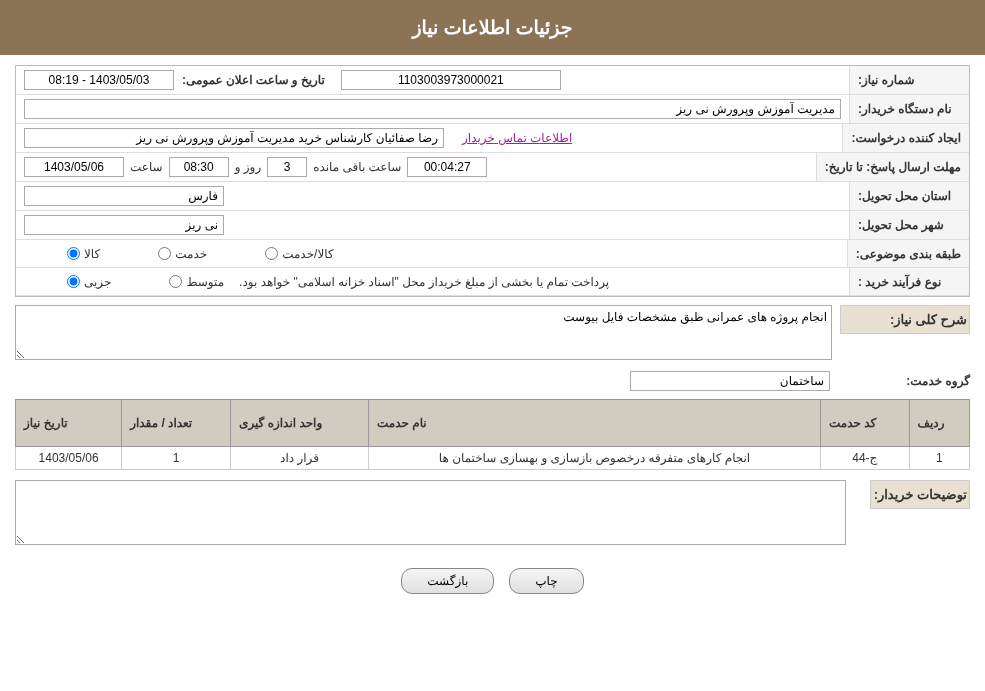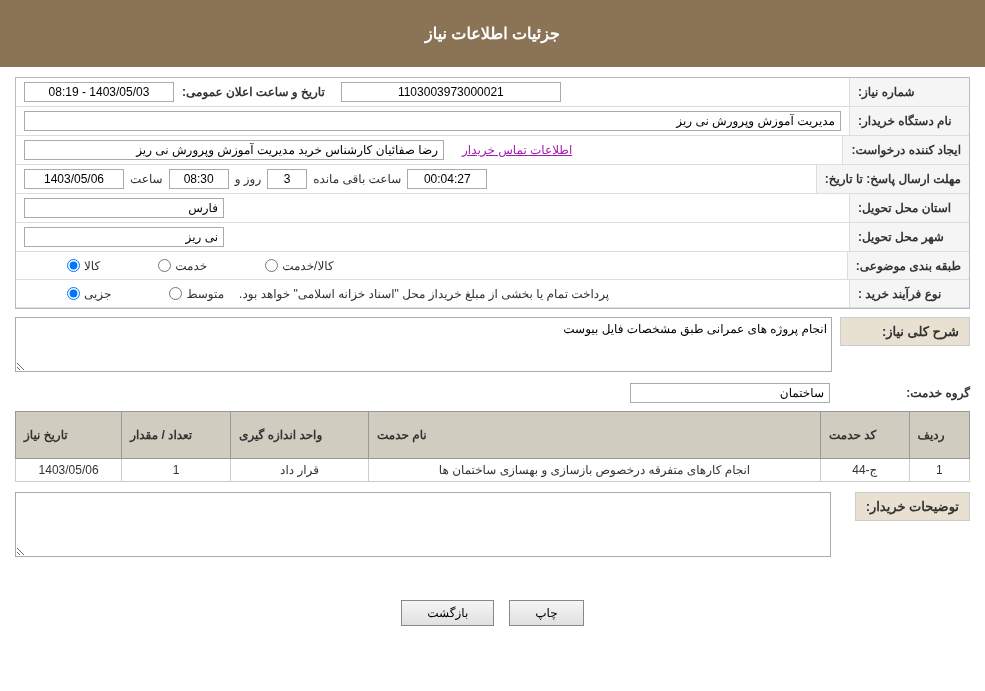--- a/index.html
+++ b/index.html
@@ -20,8 +20,8 @@
       background: #8B7355;
       color: #fff;
       text-align: center;
-      padding: 24px;
-      font-size: 16px;
+      padding: 16px;
+      font-size: 19px;
       font-weight: bold;
     }
     .main-content {

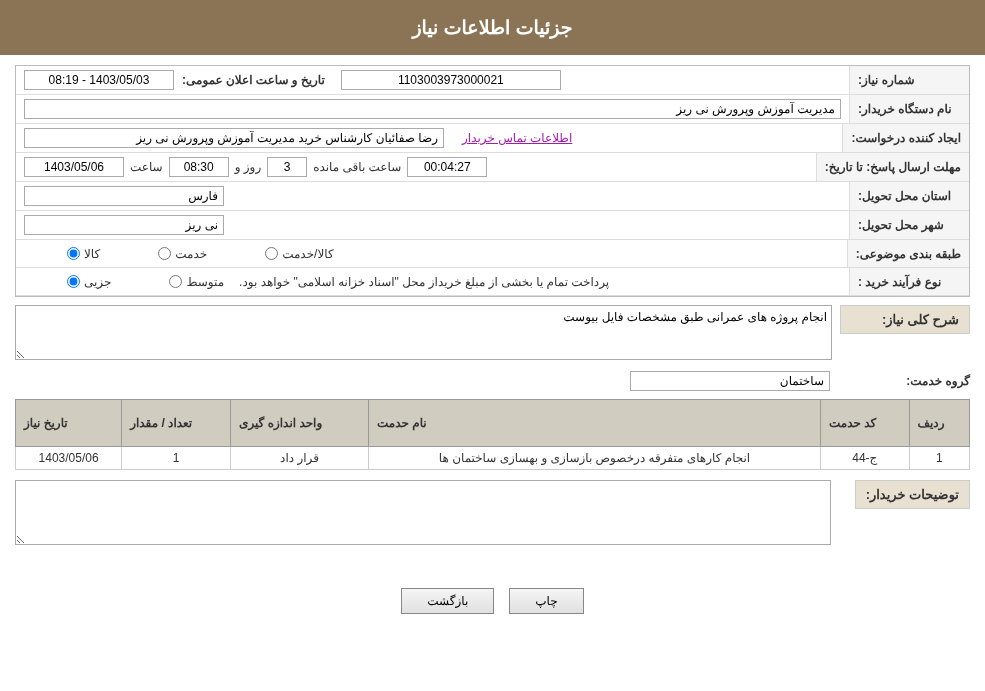--- a/index.html
+++ b/index.html
@@ -52,7 +52,7 @@
     .section-title {
       background: #e8e0d0;
       border: 1px solid #ccc;
-      padding: 6px 10px;
+      padding: 6px 2px;
       font-weight: bold;
       font-size: 13px;
       text-align: right;

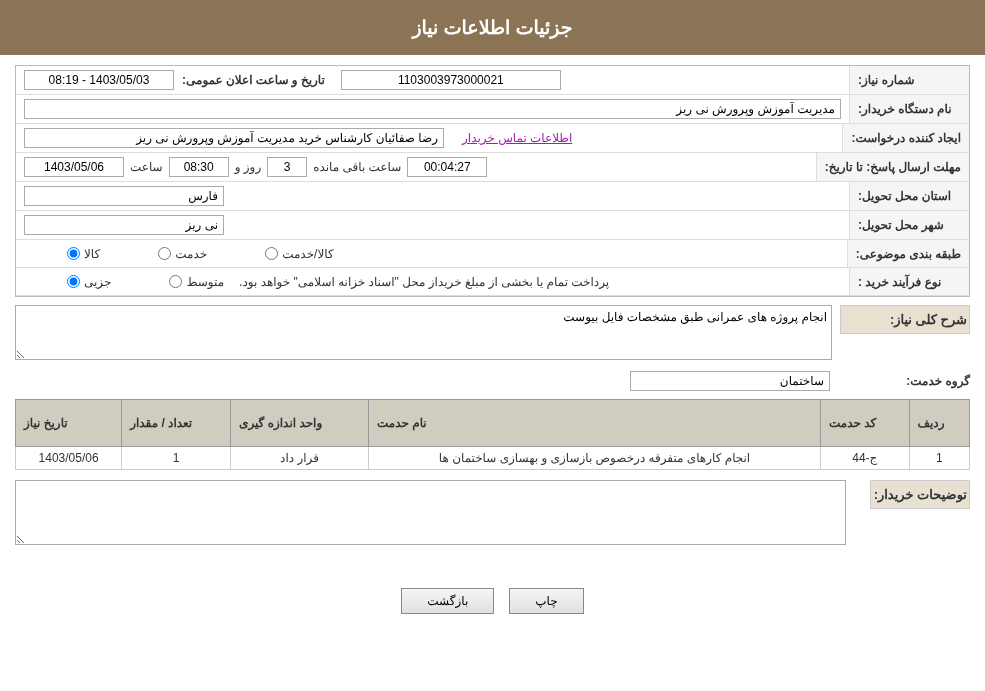--- a/index.html
+++ b/index.html
@@ -112,8 +112,7 @@
       cursor: pointer;
       font-family: Tahoma, Arial, sans-serif;
       font-size: 12px;
-      border-radius: 0;
-      margin-top: 20px;
+      border-radius: 11px;
     }
     .content-relative {
       position: relative;

